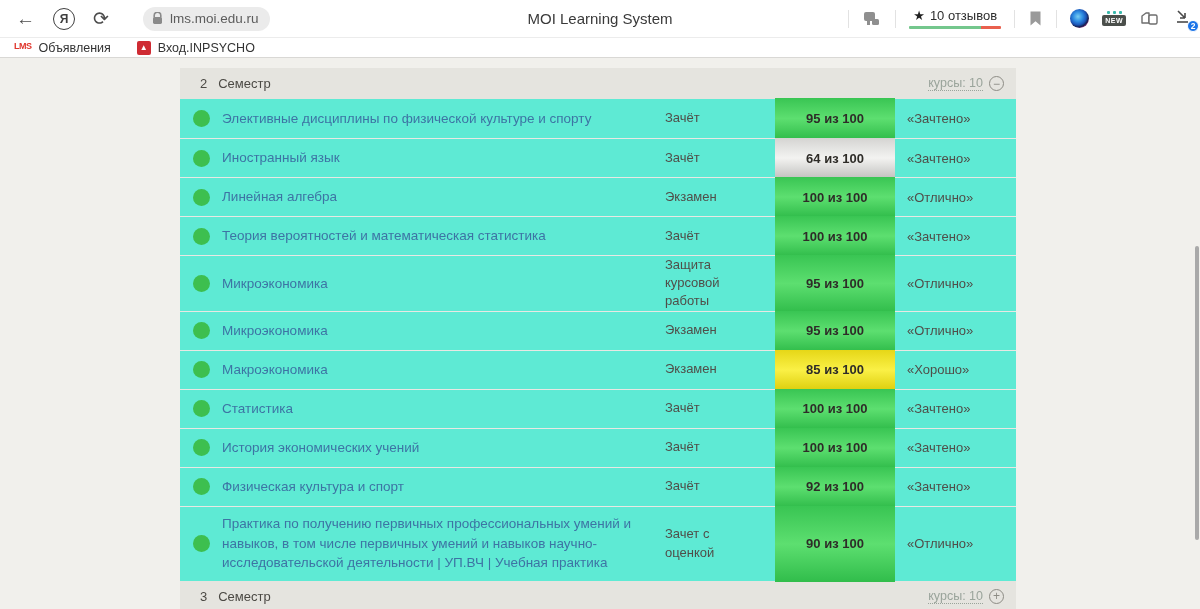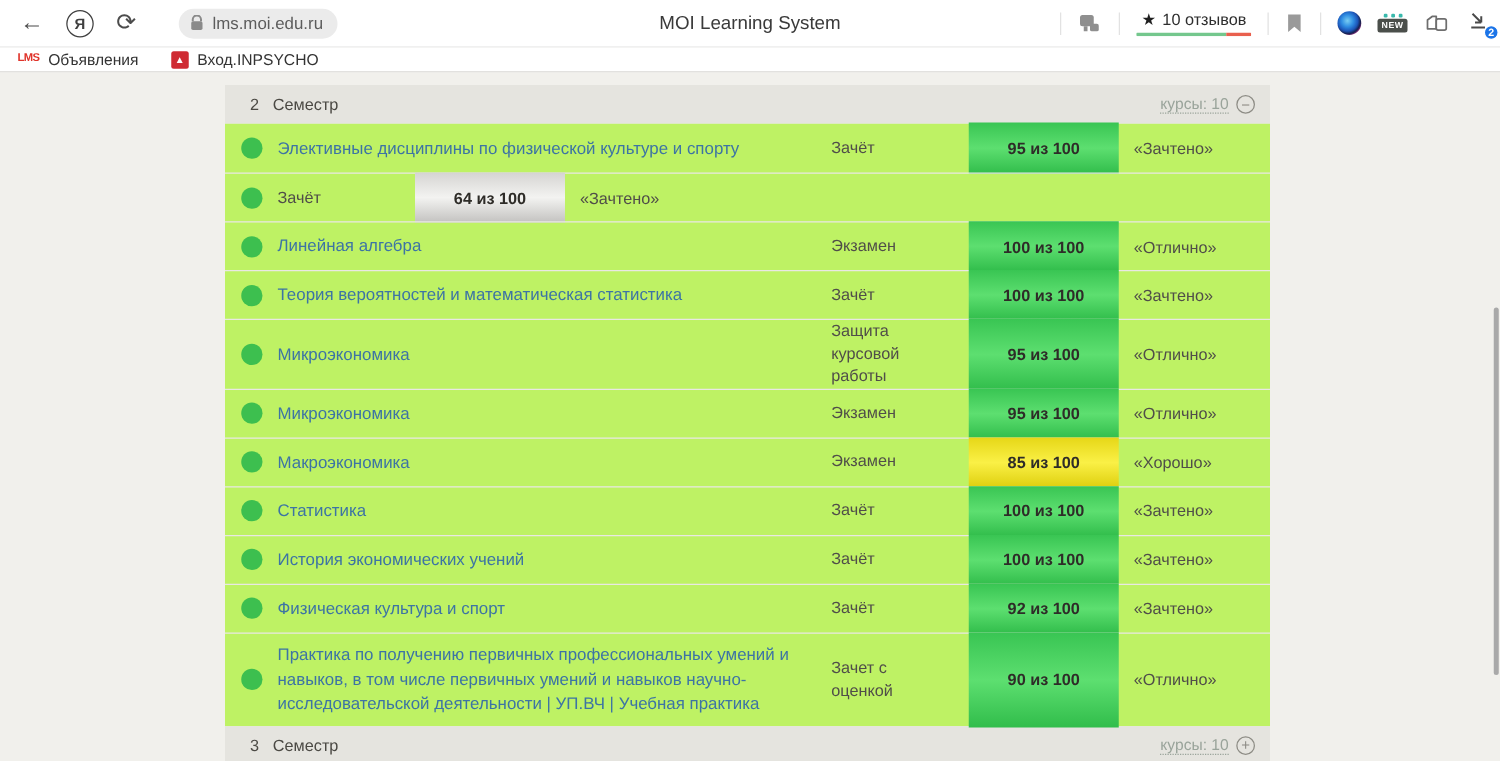--- a/index.html
+++ b/index.html
@@ -63,7 +63,7 @@
     color:#8d8c85; font-size:12px; line-height:12px; display:flex; align-items:center;
     justify-content:center; cursor:pointer; }
 
-  .rows { background:#bef264; }
+  .rows { background:#5eead4; }
   .row { display:flex; align-items:center; min-height:39px; position:relative; }
   .row + .row { border-top:1px solid #e9e8e3; }
   .rows .row:nth-child(5) { min-height:55px; }

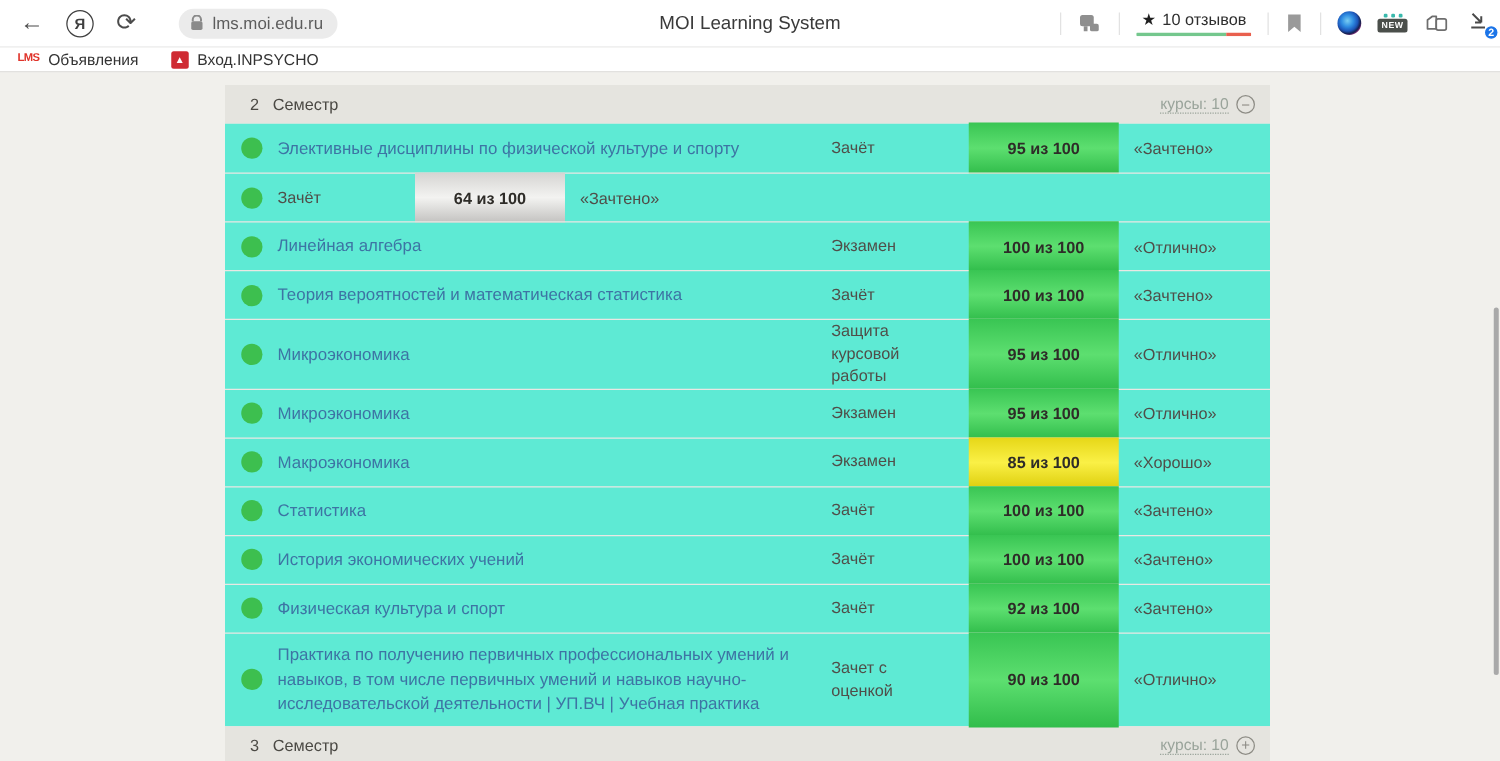--- a/index.html
+++ b/index.html
@@ -192,6 +192,9 @@
     <div class="cell-dot">
       <span class="dot" style="background: rgb(61, 191, 79);"></span>
     </div>
+    <div class="cell-name">
+      <a class="course-link">Иностранный язык</a>
+    </div>
     <div class="cell-type">Зачёт</div>
     <div class="cell-score">
       <div class="score-box" style="background: linear-gradient(rgb(213, 212, 210), rgb(243, 243, 241) 50%, rgb(195, 194, 192));">

